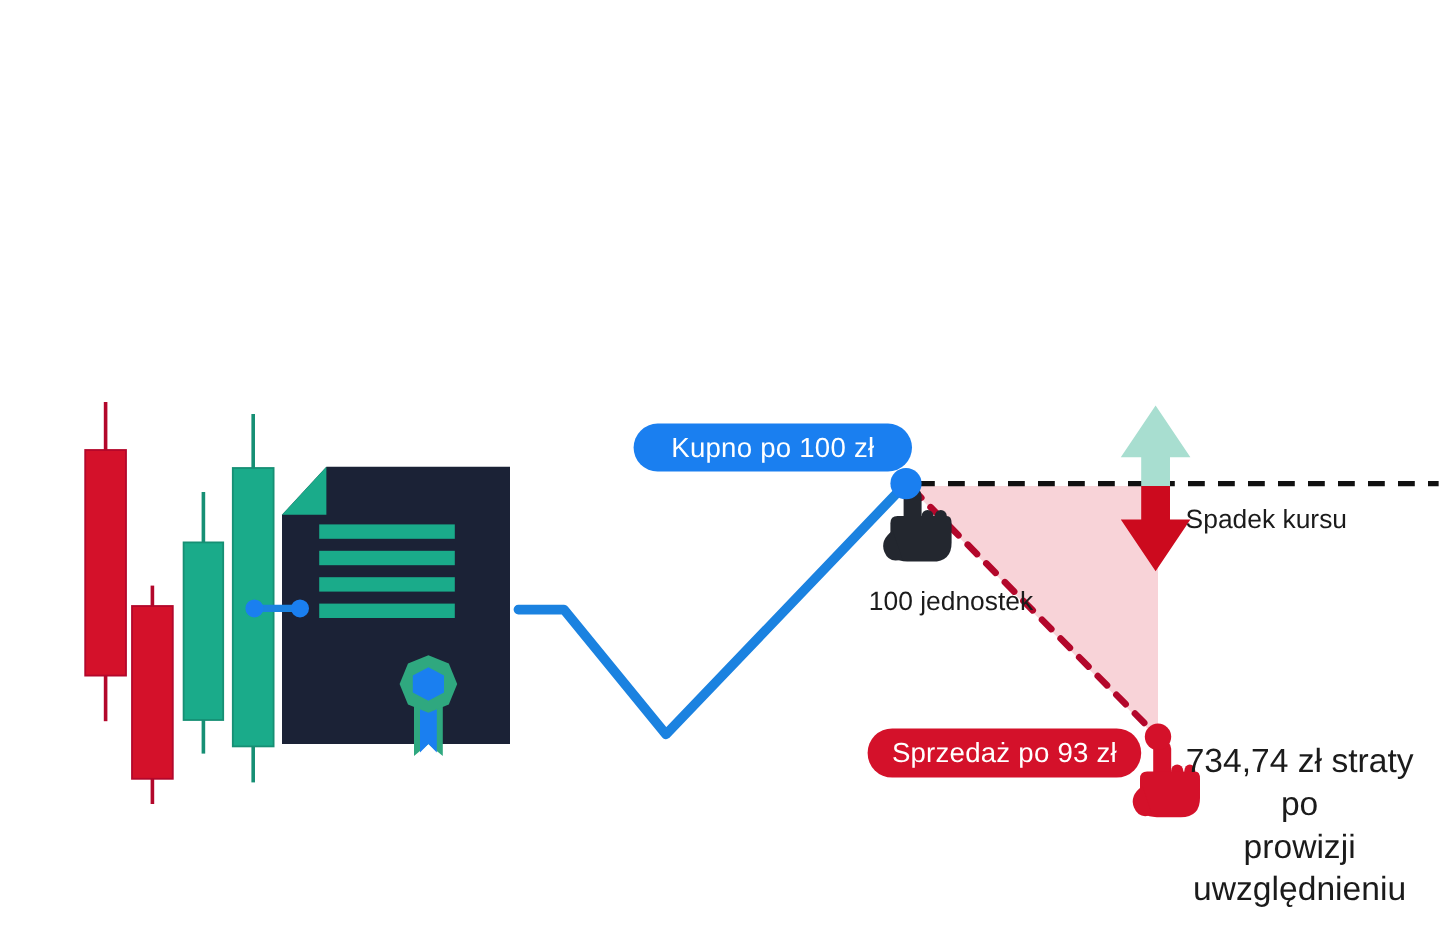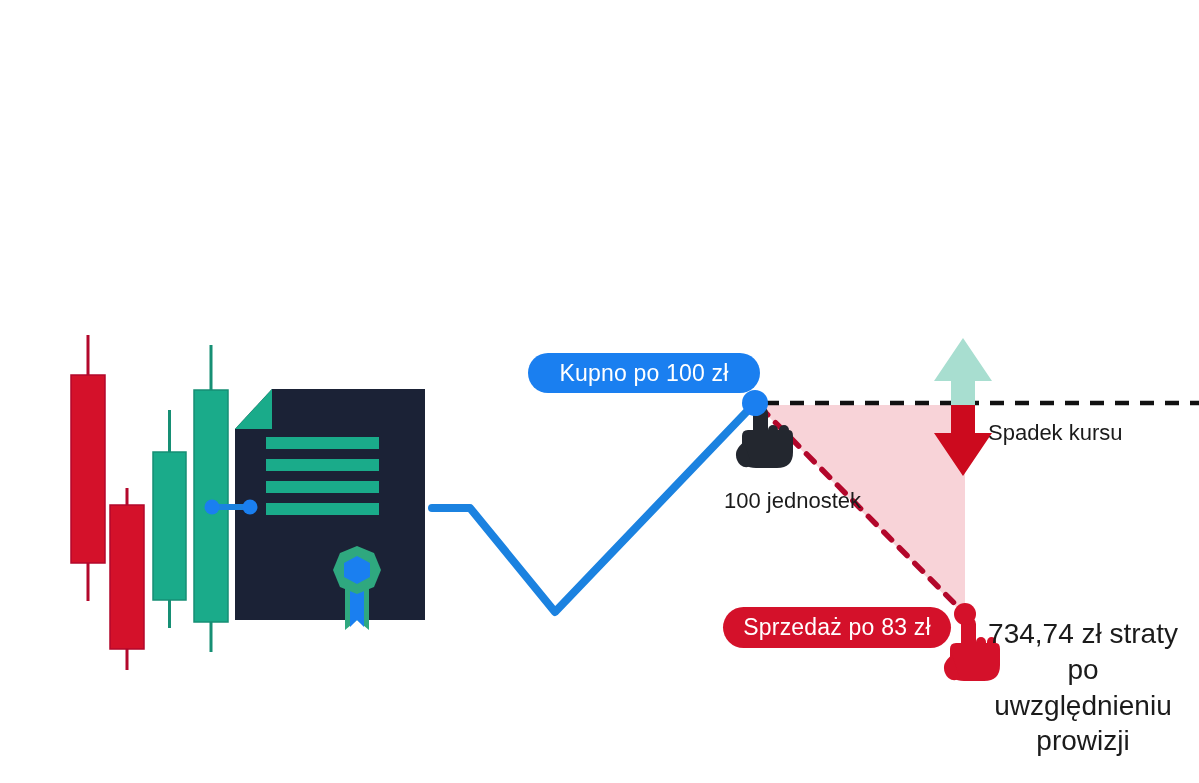--- a/index.html
+++ b/index.html
@@ -182,7 +182,7 @@
   </div>
 
   <div class="badge" id="badge-sell" style="background:#d4112a;">
-    <span>Sprzedaż po 83 zł</span>
+    <span>Sprzedaż po 93 zł</span>
   </div>
 
   <div class="label" id="label-units">100 jednostek</div>

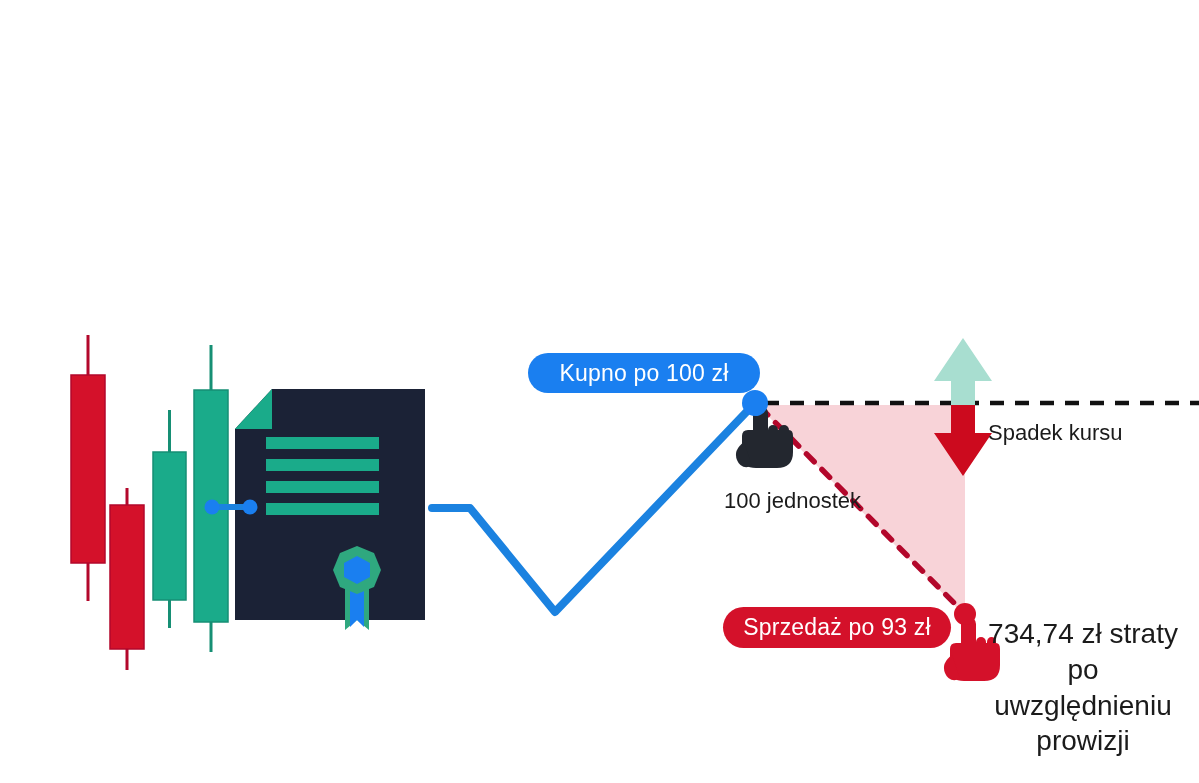--- a/index.html
+++ b/index.html
@@ -193,8 +193,8 @@
 
   <div class="label" id="label-loss">
     <span class="label-line">734,74 zł straty po</span>
+    <span class="label-line">prowizji</span>
     <span class="label-line">uwzględnieniu</span>
-    <span class="label-line">prowizji</span>
   </div>
 
 </div>

